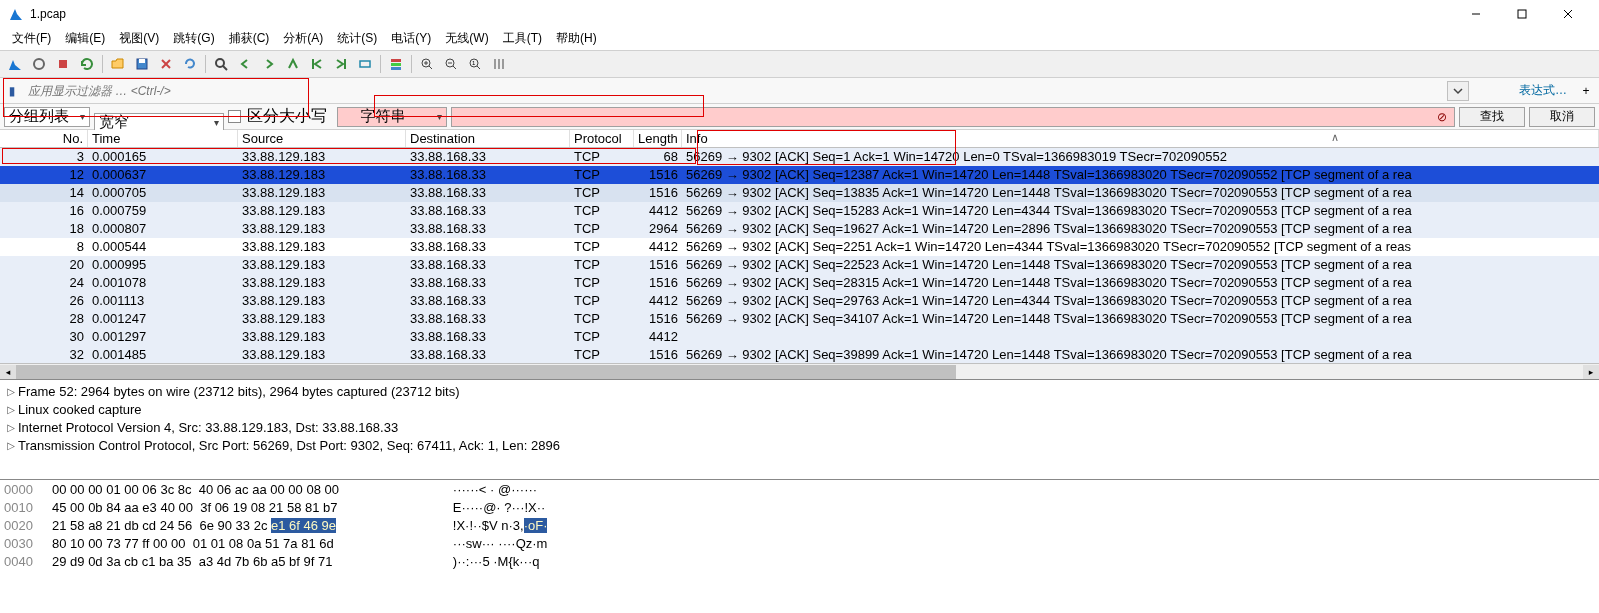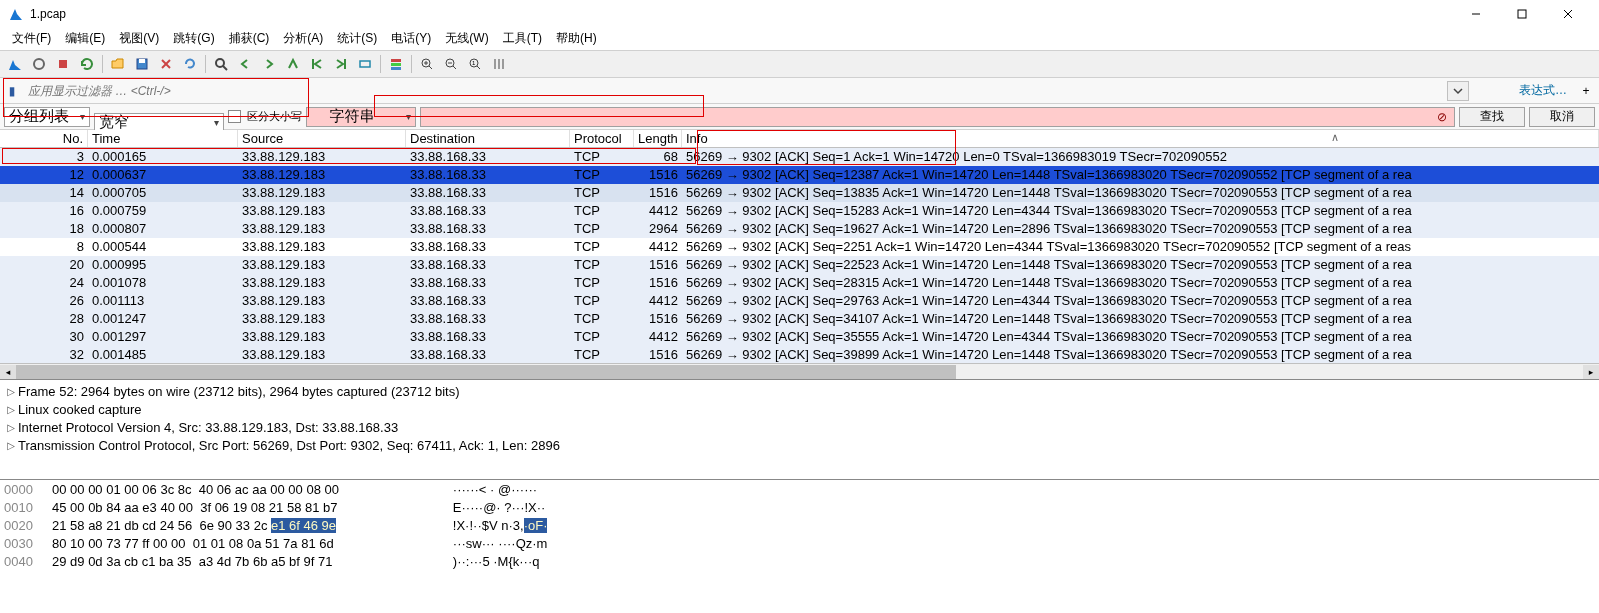--- a/index.html
+++ b/index.html
@@ -27,7 +27,7 @@
 .sel2 { width: 130px; margin-top: 12px; }
 .sel3 { width: 110px; text-align: center; justify-content: center; padding-left: 0; }
 .chk { width: 13px; height: 13px; border: 1px solid #888; background: #fff; margin-right: 2px; }
-.chk-lbl { font-size: 11px; }
+.chk-lbl { font-size: 16px; margin-right: 6px; }
 .search-input { flex: 1; height: 20px; border: 1px solid #a0a0a0; background: #ffcccc; padding: 0 4px; display: flex; align-items: center; justify-content: flex-end; }
 .search-clear { width: 16px; height: 16px; display: flex; align-items: center; justify-content: center; cursor: pointer; color: #800; }
 .btn { height: 20px; padding: 0 20px; border: 1px solid #a0a0a0; background: #f0f0f0; cursor: pointer; font-size: 12px; display: flex; align-items: center; }

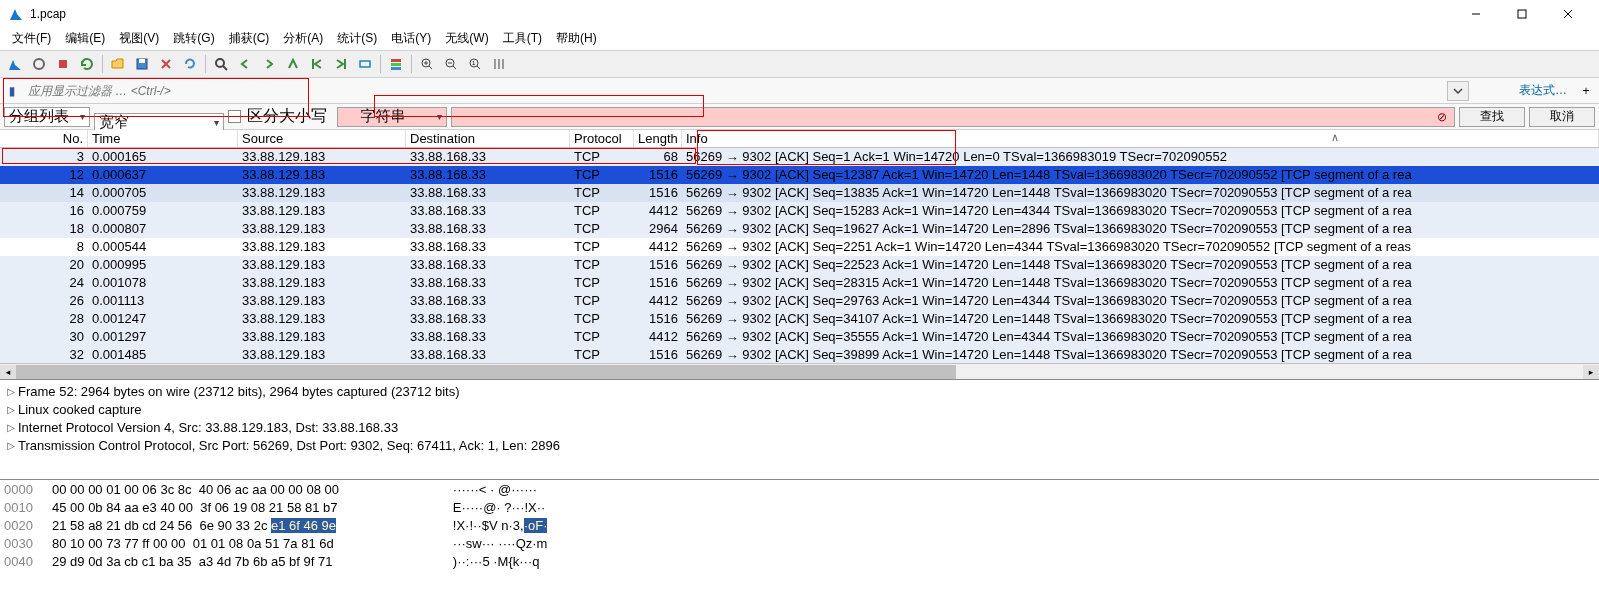--- a/index.html
+++ b/index.html
@@ -366,7 +366,6 @@
         <div class="c-dst">33.88.168.33</div>
         <div class="c-proto">TCP</div>
         <div class="c-len">4412</div>
-        <div class="c-info">56269 → 9302 [ACK] Seq=35555 Ack=1 Win=14720 Len=4344 TSval=1366983020 TSecr=702090553 [TCP segment of a rea</div>
       </div>
       <div class="pl-row" style="background: rgb(232, 238, 248);">
         <div class="c-no">32</div>

